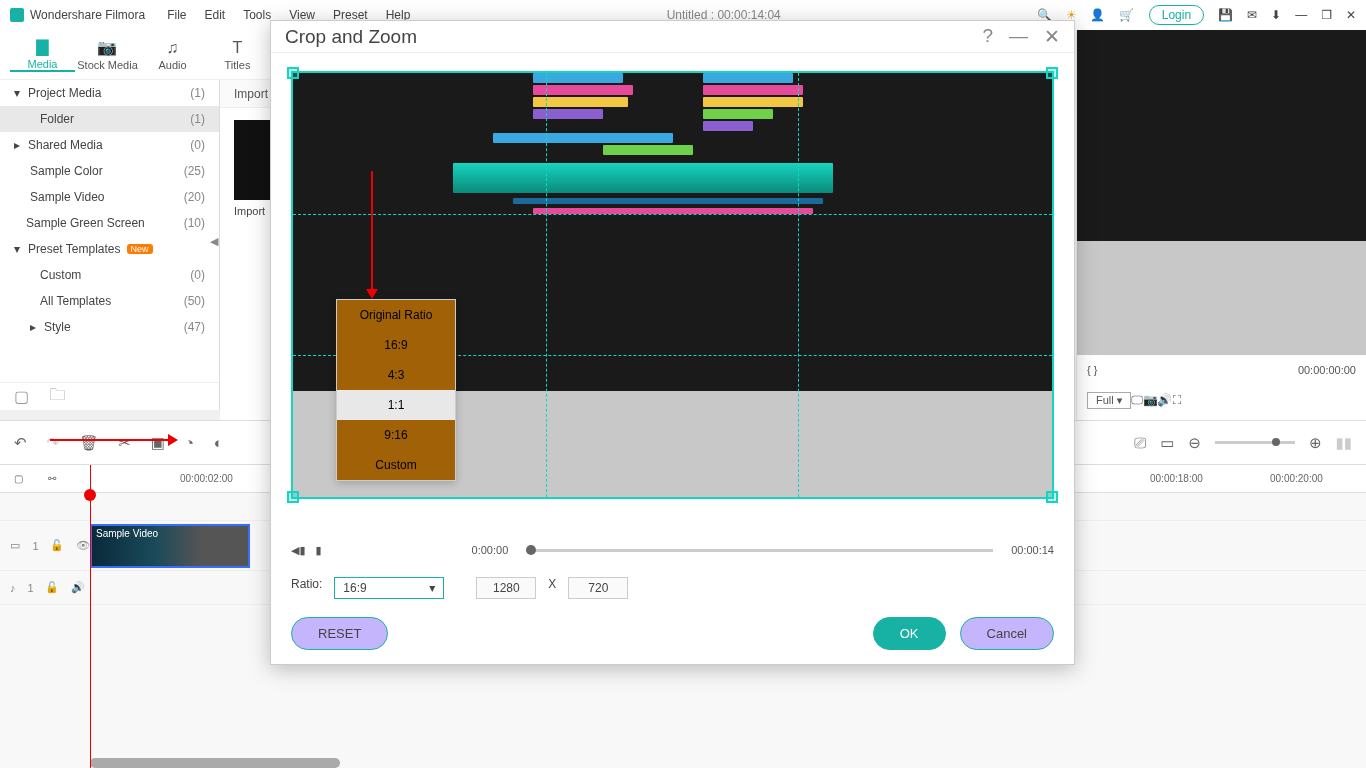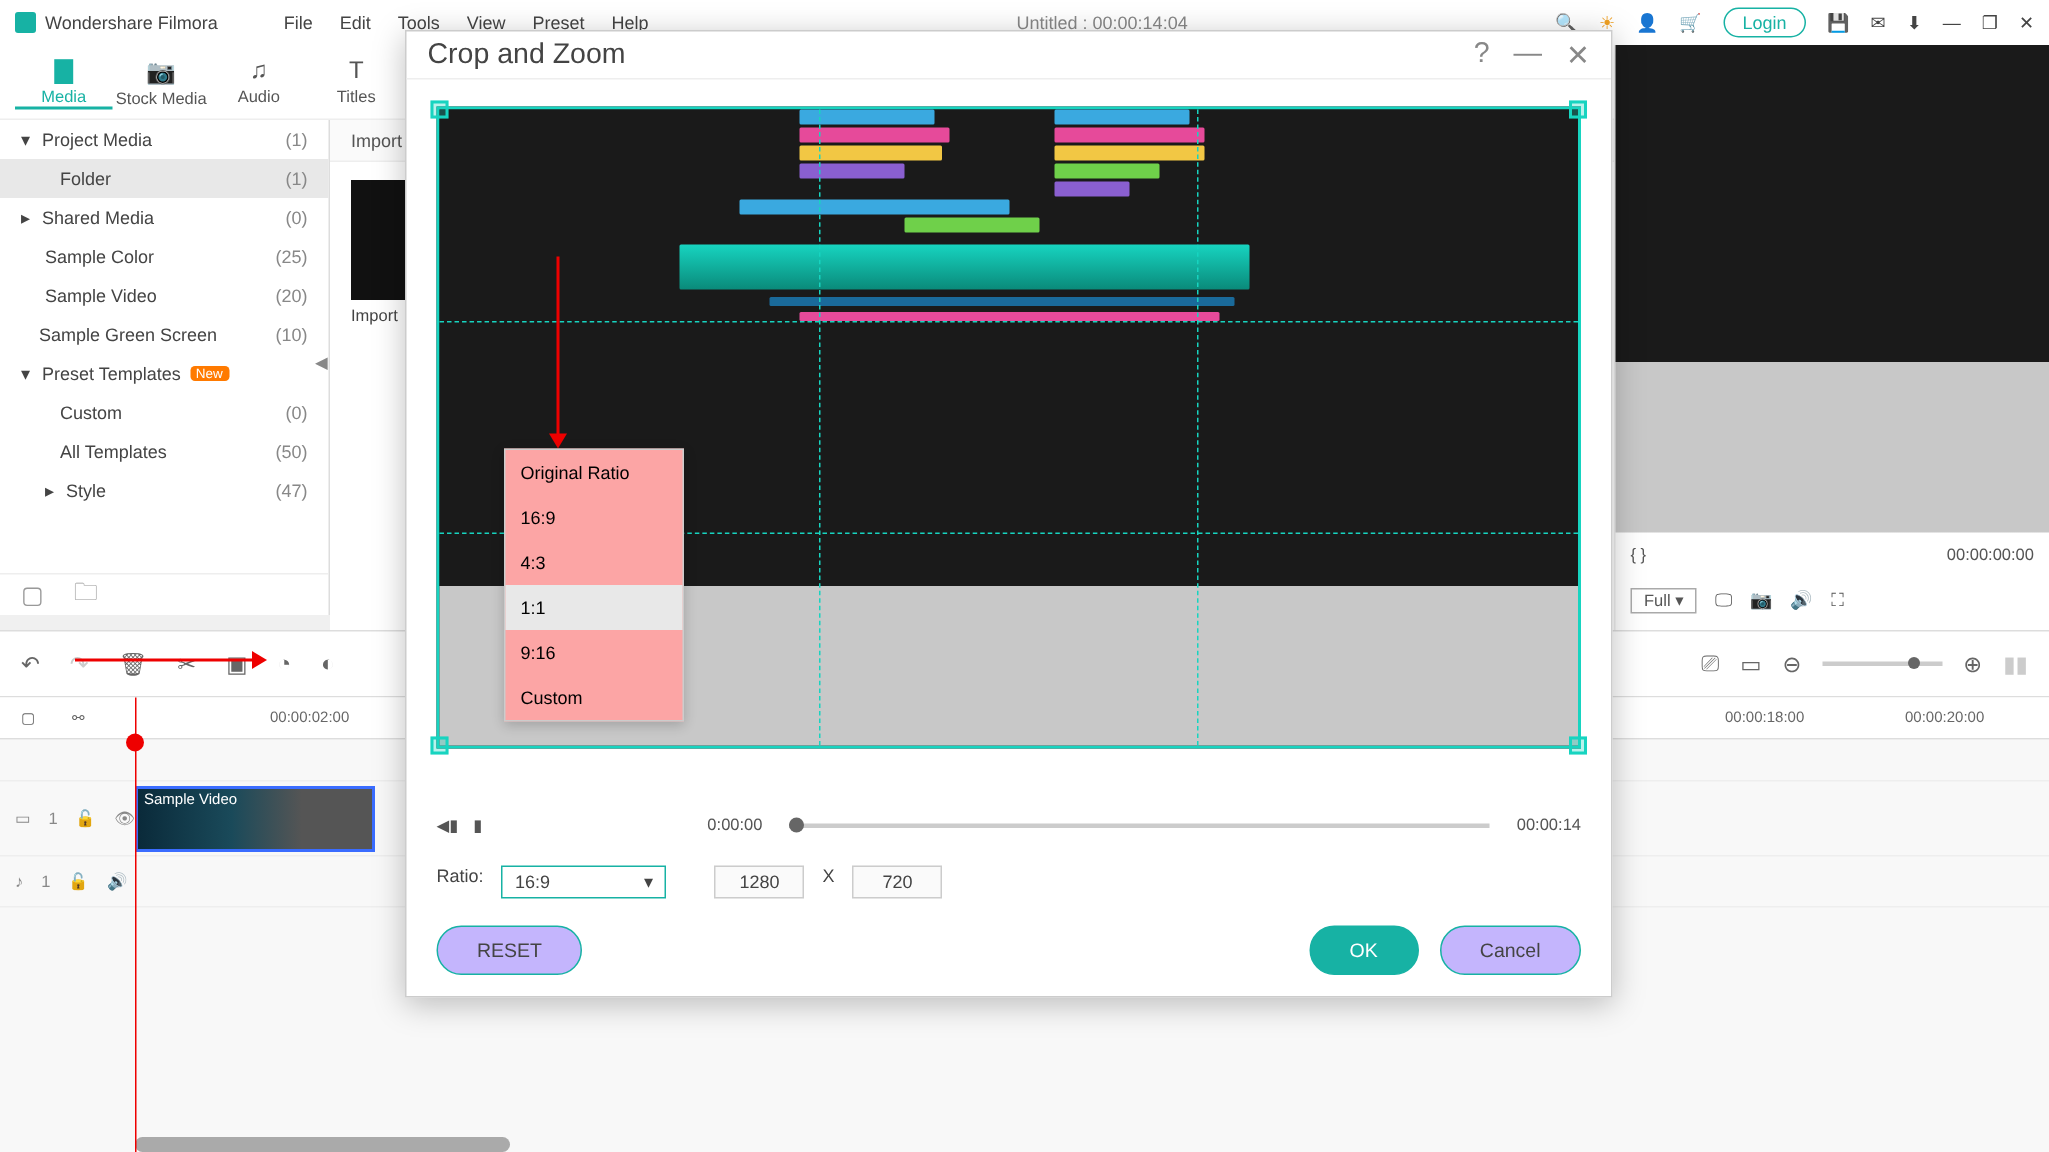--- a/index.html
+++ b/index.html
@@ -9,7 +9,7 @@
 .titlebar { height: 30px; background: #fff; display: flex; align-items: center; padding: 0 10px; font-size: 12px; color: #444; }
 .titlebar .logo { width: 14px; height: 14px; background: #17b2a4; border-radius: 2px; margin-right: 6px; }
 .titlebar .apptitle { font-weight: 500; }
-.titlebar .menus { display: flex; margin-left: 44px; gap: 18px; align-items: center; }
+.titlebar .menus { display: flex; margin-left: 22px; gap: 18px; align-items: center; }
 .titlebar .menus span { cursor: pointer; }
 .titlebar .center { flex: 1; text-align: center; color: #888; }
 .titlebar .right-icons { display: flex; gap: 14px; align-items: center; }

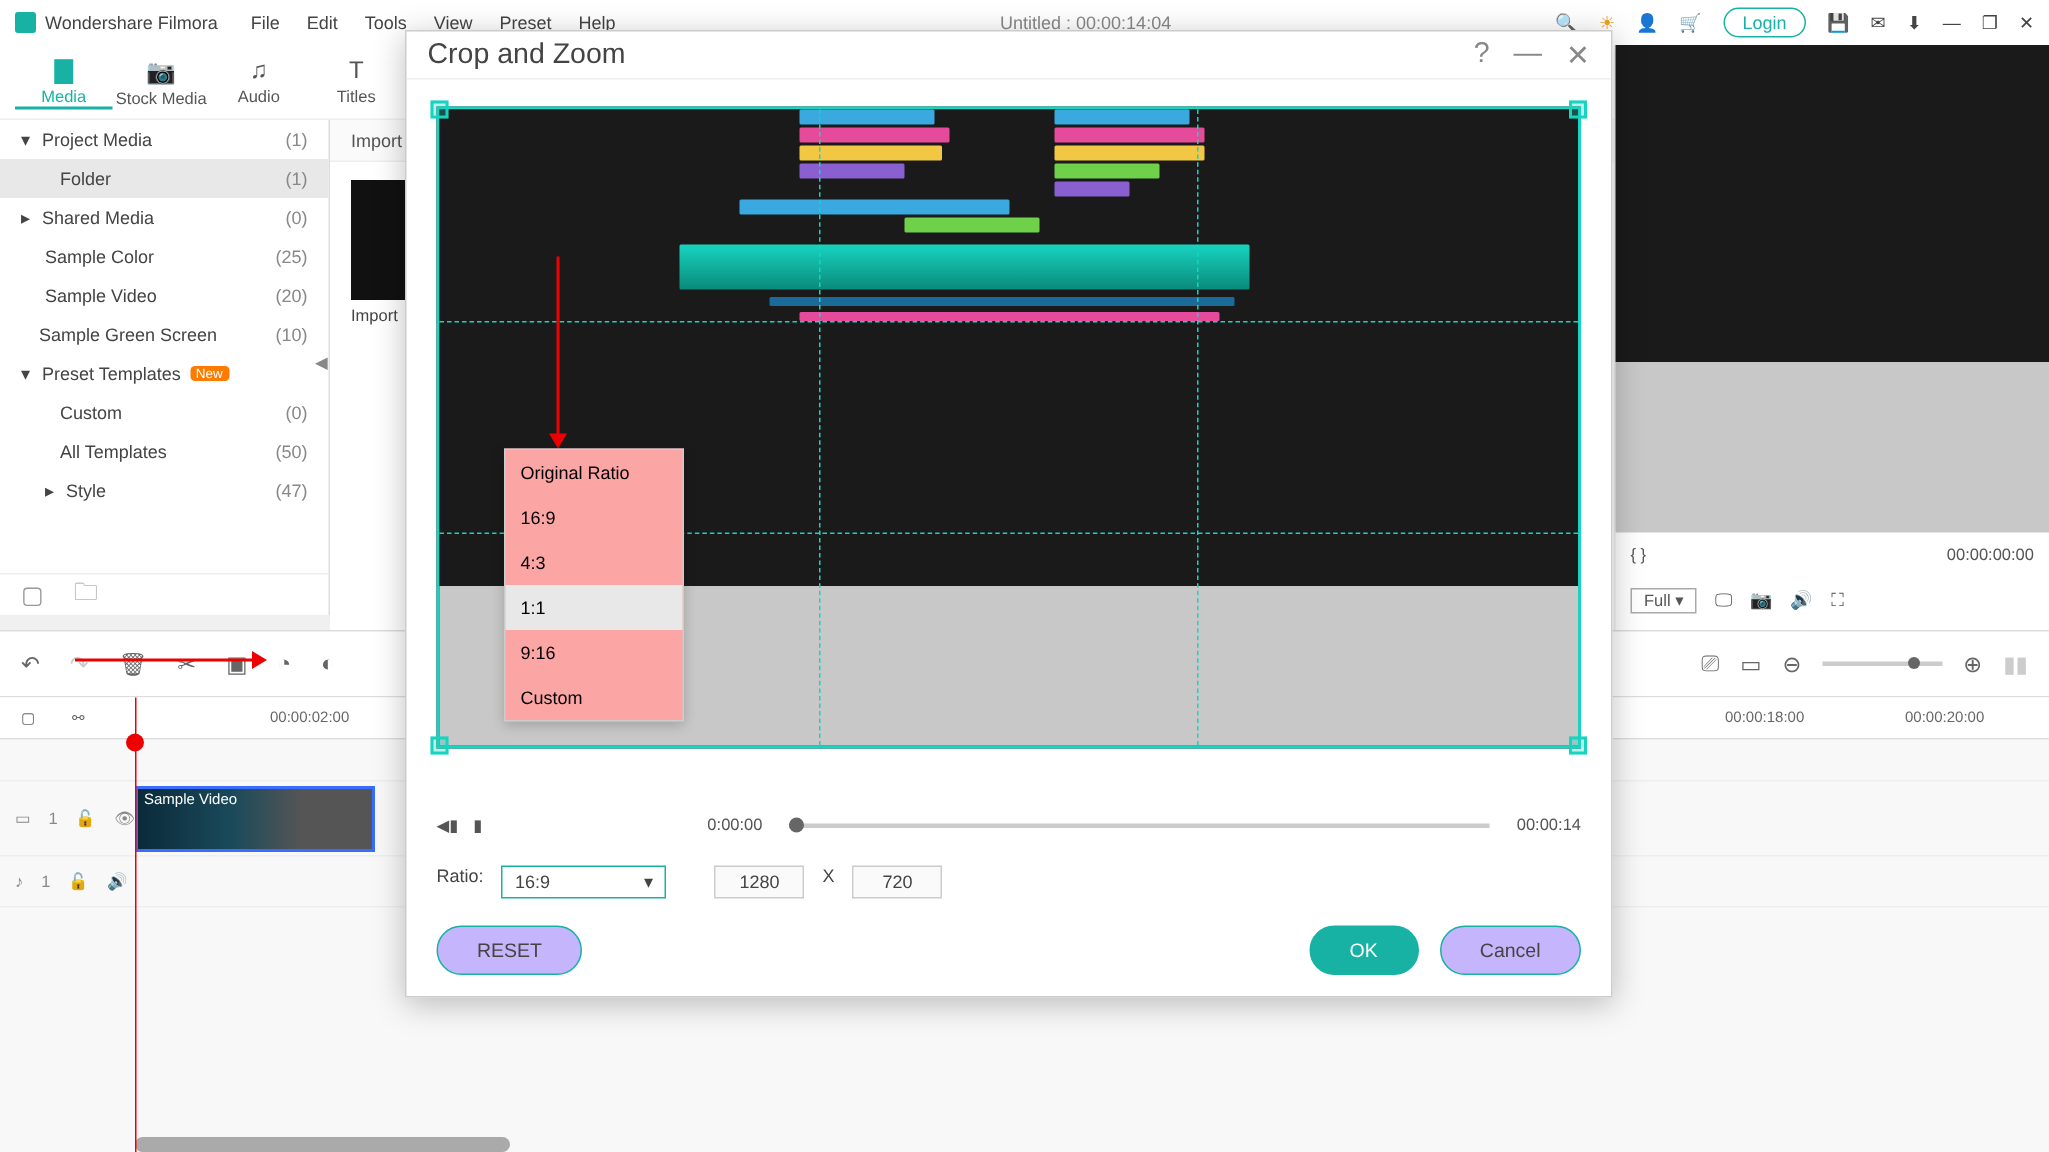--- a/index.html
+++ b/index.html
@@ -85,7 +85,7 @@
 .modal-arrow { position: absolute; left: 100px; top: 150px; width: 2px; height: 120px; background: #e00; z-index: 50; }
 .modal-arrow::after { content: ''; position: absolute; left: -5px; bottom: -8px; border-top: 10px solid #e00; border-left: 6px solid transparent; border-right: 6px solid transparent; }
 
-.ratio-menu { position: absolute; top: 278px; left: 65px; width: 120px; background: #fca5a5; border: 1px solid #ccc; box-shadow: 0 2px 8px rgba(0,0,0,0.2); z-index: 60; font-size: 12px; }
+.ratio-menu { position: absolute; top: 278px; left: 65px; width: 120px; background: #a16207; border: 1px solid #ccc; box-shadow: 0 2px 8px rgba(0,0,0,0.2); z-index: 60; font-size: 12px; text-align: center; }
 .ratio-menu div { padding: 8px 10px; cursor: pointer; }
 .ratio-menu div.hover { background: #e8e8e8; }
 

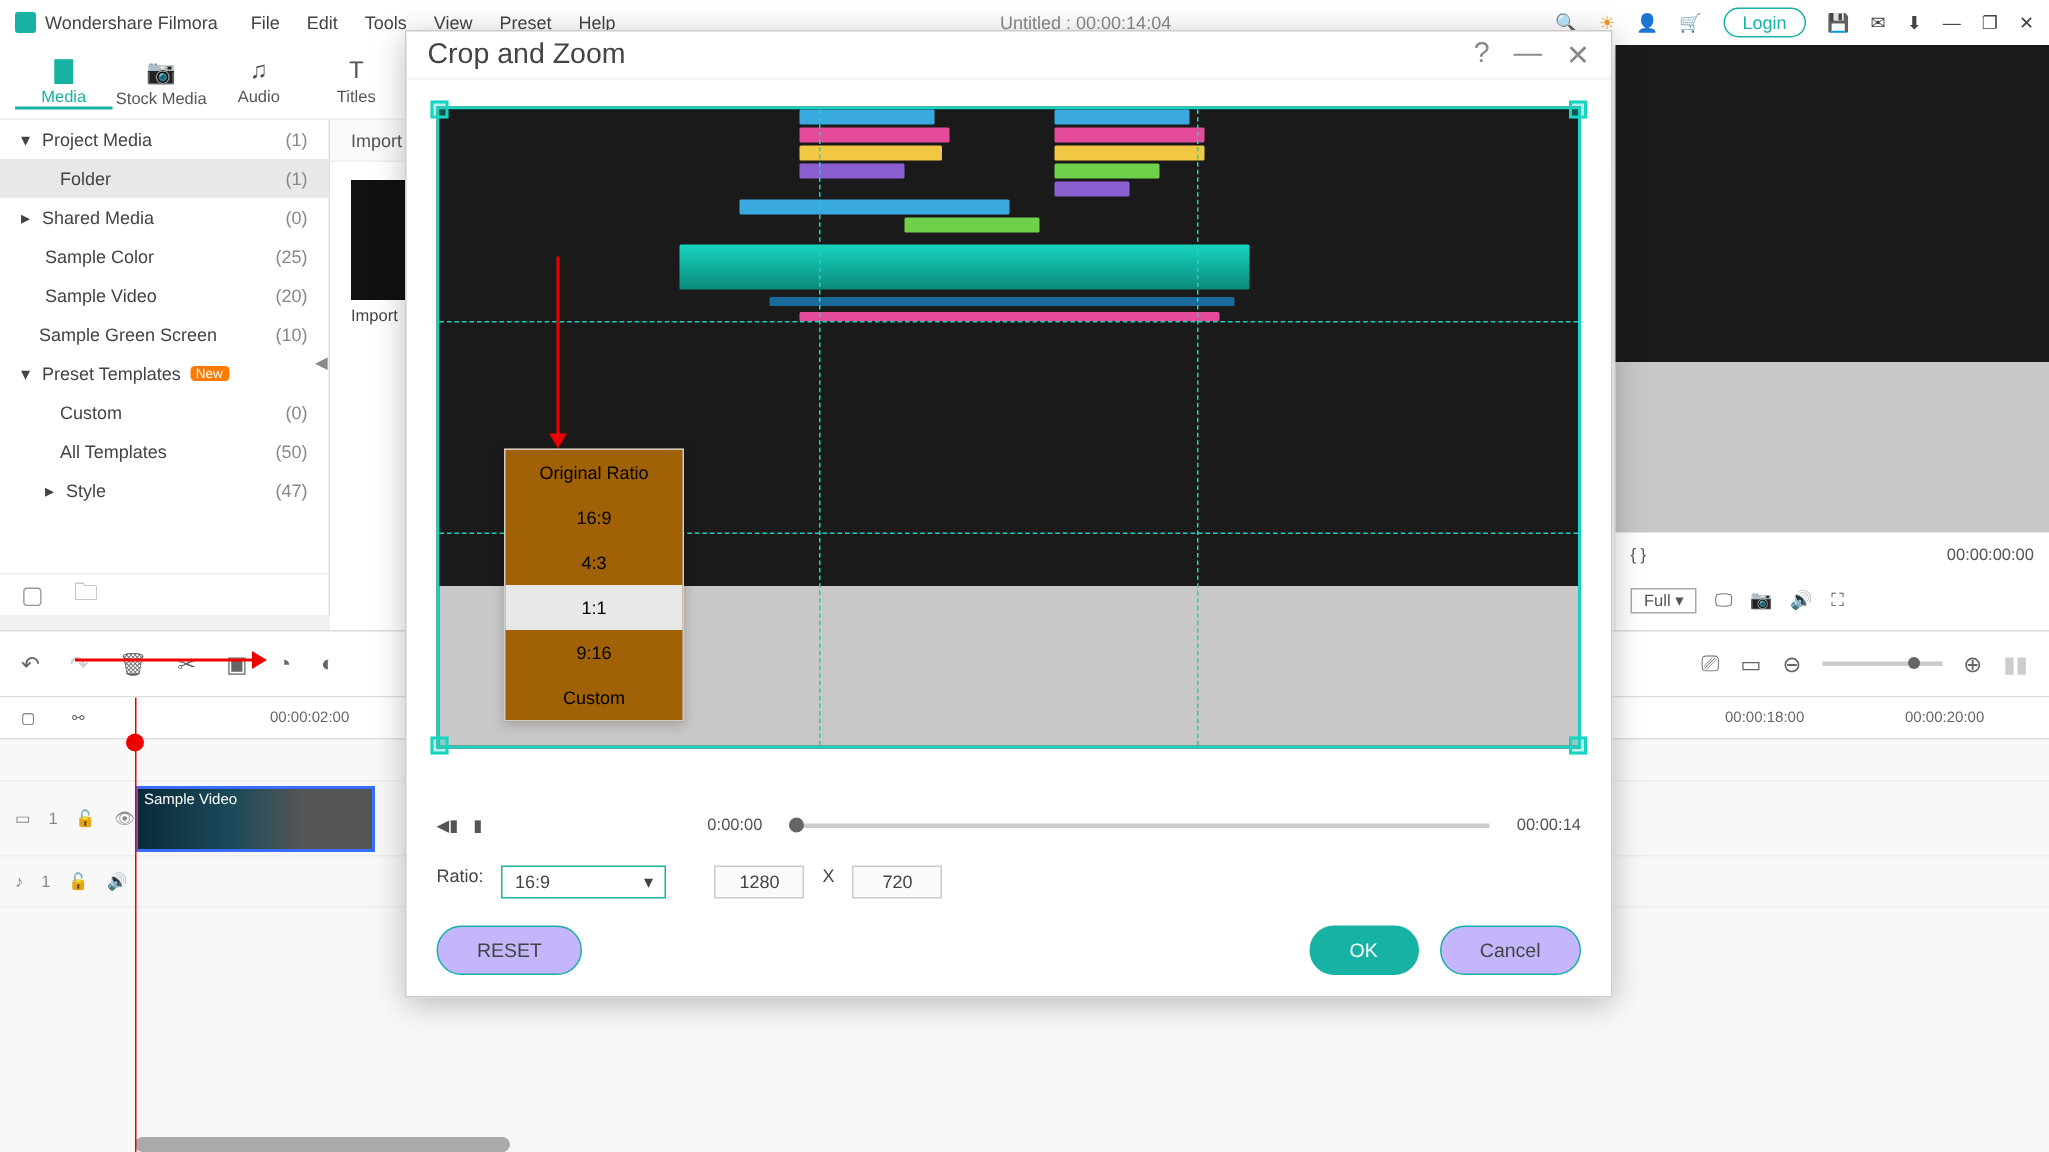--- a/index.html
+++ b/index.html
@@ -41,7 +41,7 @@
 .preview-img { width: 100%; height: 325px; background: linear-gradient(#1a1a1a 65%, #c8c8c8 65%); position: relative; }
 .apple { position: absolute; right: 120px; bottom: 50px; color: #333; font-size: 28px; }
 .preview-controls { height: 30px; display: flex; align-items: center; justify-content: space-between; padding: 0 10px; font-size: 11px; color: #555; }
-.preview-controls2 { height: 30px; display: flex; align-items: center; gap: 12px; padding: 0 10px; font-size: 12px; color: #555; }
+.preview-controls2 { height: 30px; display: flex; align-items: center; padding: 0 10px; font-size: 12px; color: #555; }
 .fullsel { border: 1px solid #aaa; padding: 1px 8px; font-size: 11px; }
 
 

